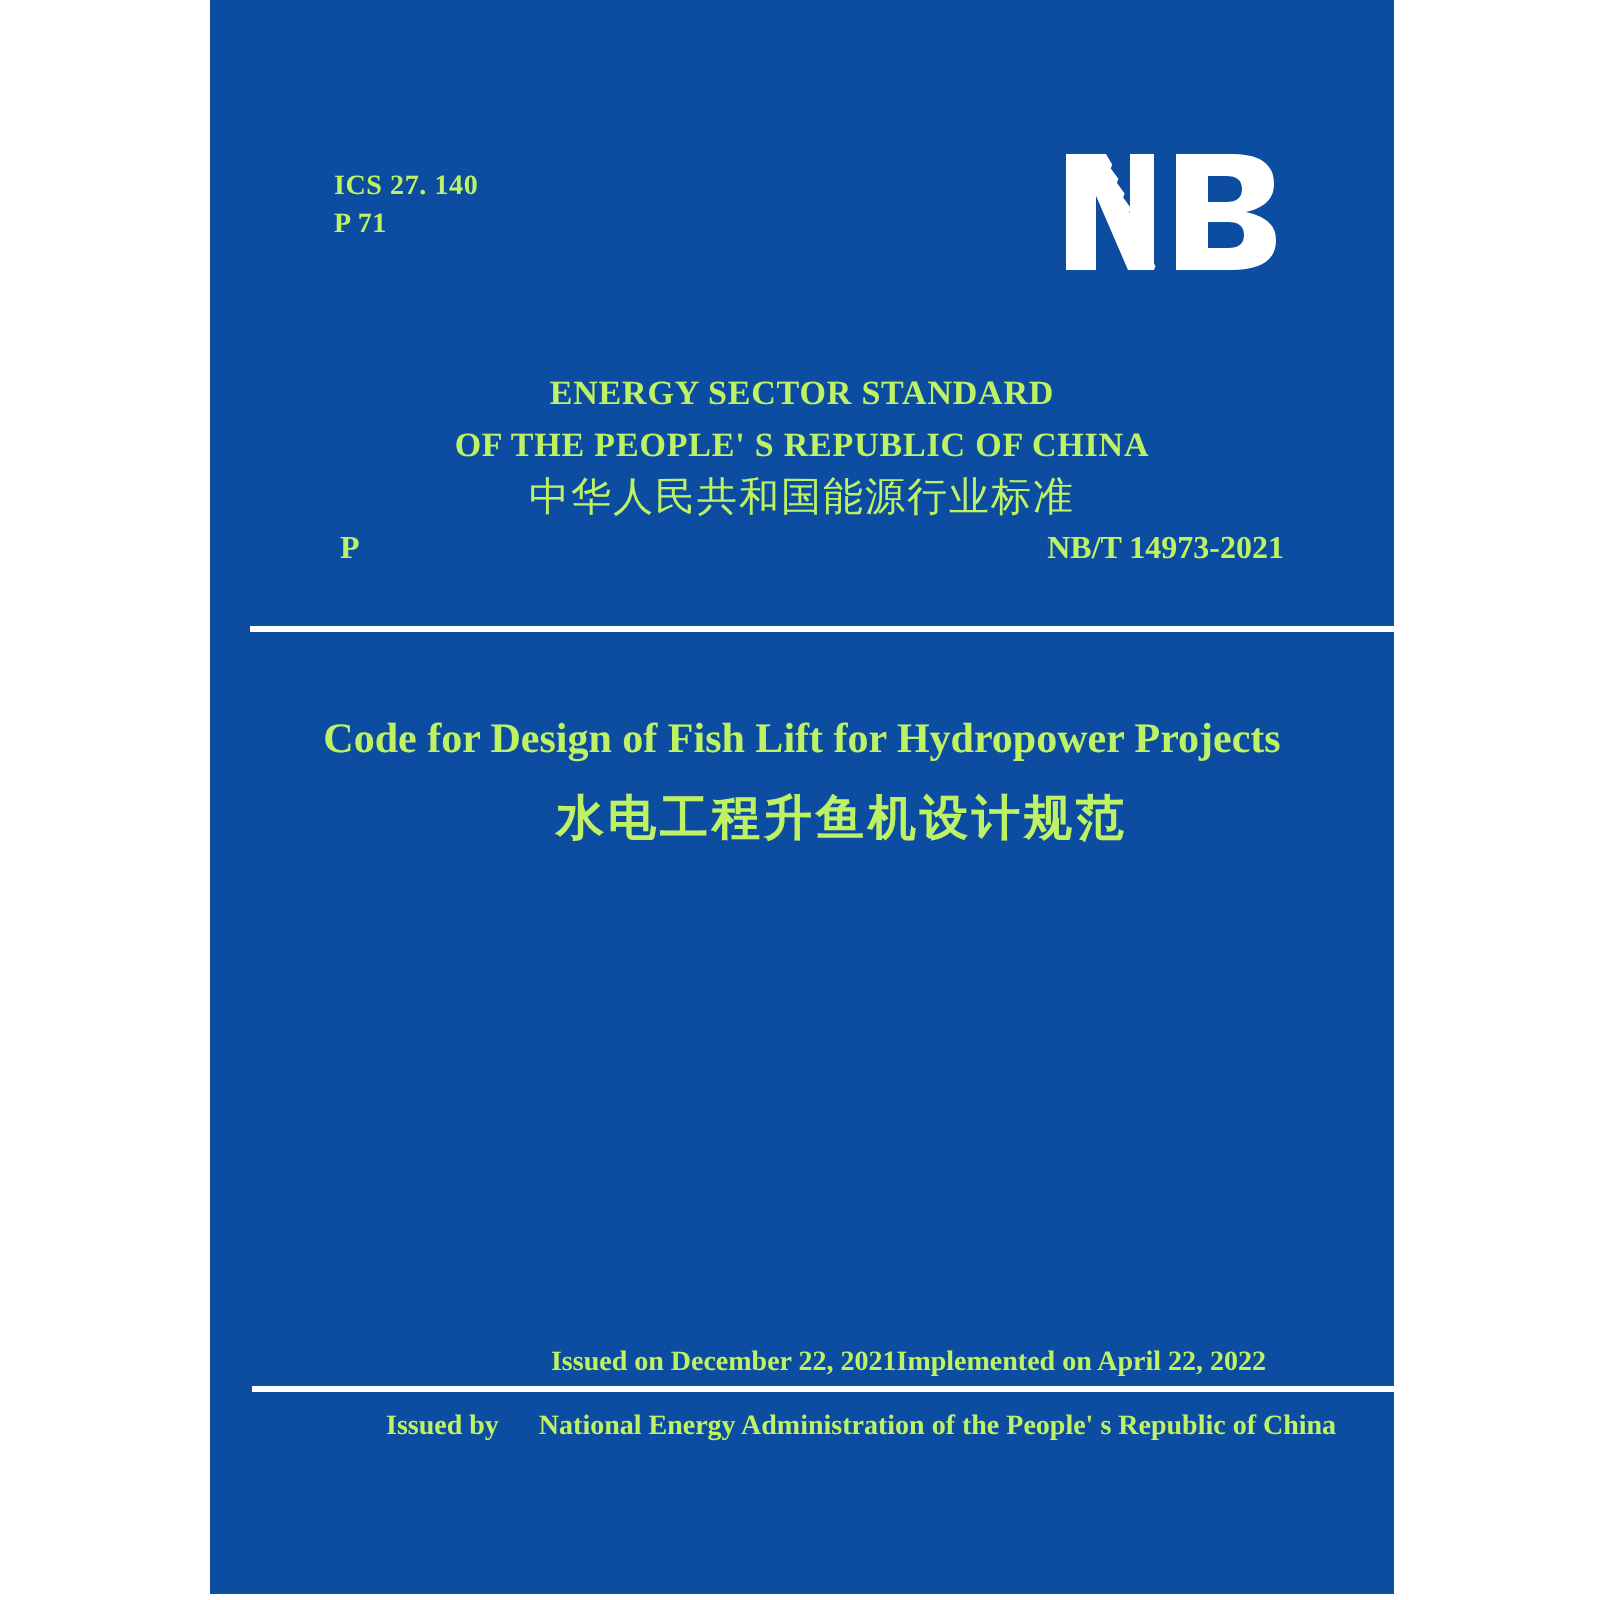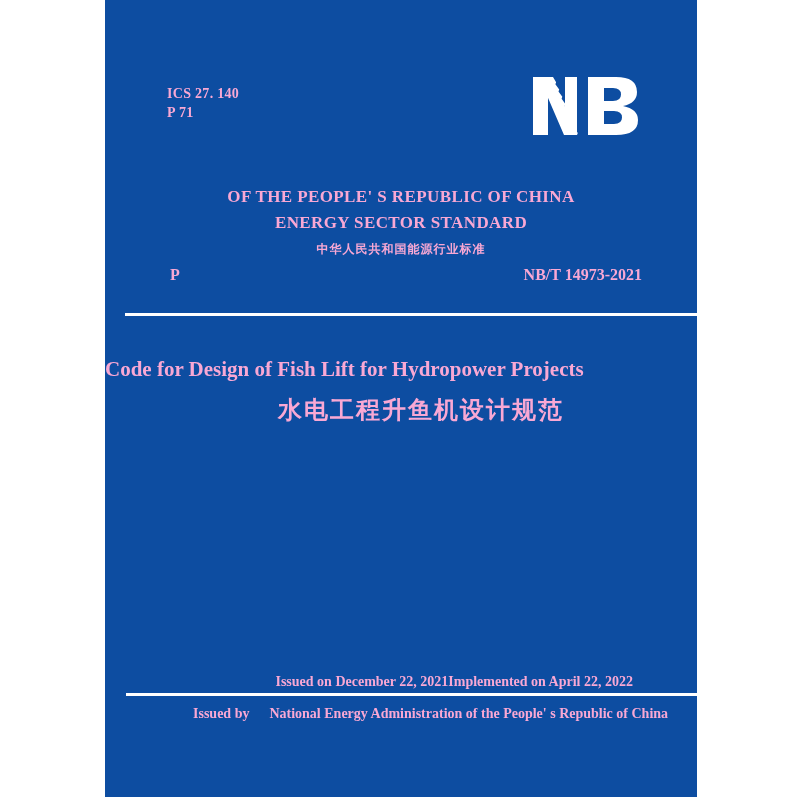--- a/index.html
+++ b/index.html
@@ -11,7 +11,7 @@
   }
   .cover{
     position:absolute;left:105px;top:0;width:592px;height:797px;
-    background:#0d4da1;color:#f9a8d4;
+    background:#0d4da1;color:#bef264;
   }
   
   .ics-block{

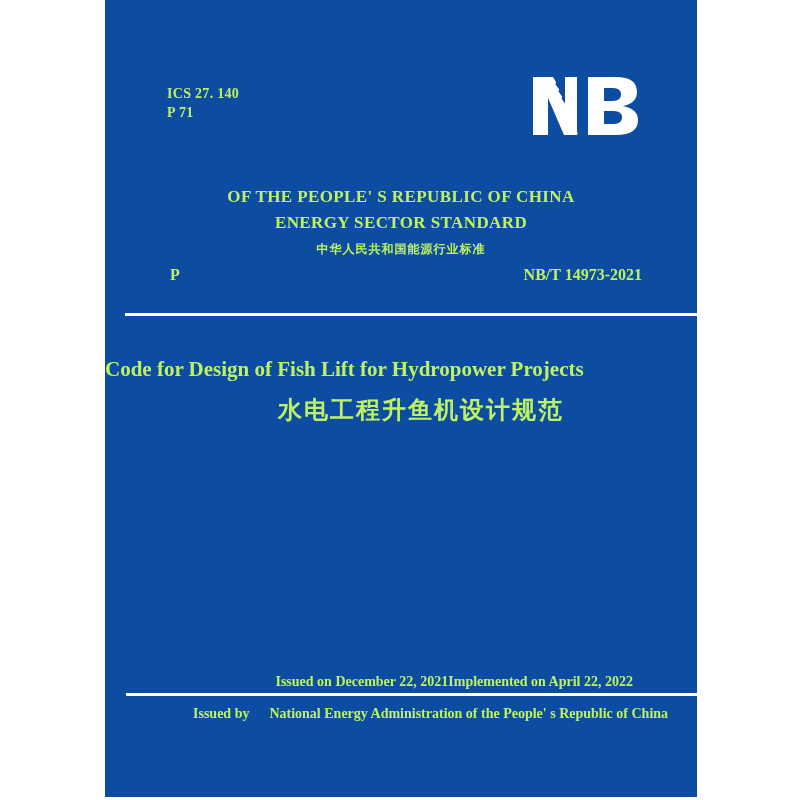--- a/index.html
+++ b/index.html
@@ -101,8 +101,8 @@
   </div>
 
   <div class="std-head">
+    <div class="en">ENERGY SECTOR STANDARD</div>
     <div class="en">OF THE PEOPLE' S REPUBLIC OF CHINA</div>
-    <div class="en">ENERGY SECTOR STANDARD</div>
     <div class="zh">中华人民共和国能源行业标准</div>
   </div>
 

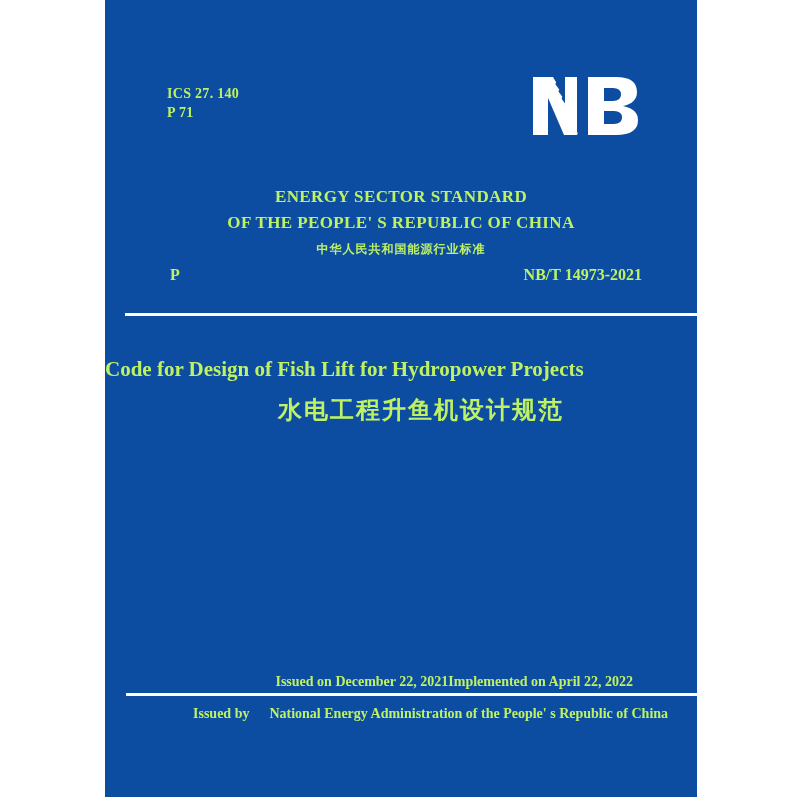--- a/index.html
+++ b/index.html
@@ -31,7 +31,7 @@
     font-family:"Liberation Serif","DejaVu Serif",serif;
   }
   .std-head .zh{
-    font-weight:bold;font-size:12px;line-height:26px;letter-spacing:1px;
+    font-weight:normal;font-size:20px;line-height:26px;letter-spacing:1px;
     font-family:"Liberation Sans","DejaVu Sans",sans-serif;
   }
   

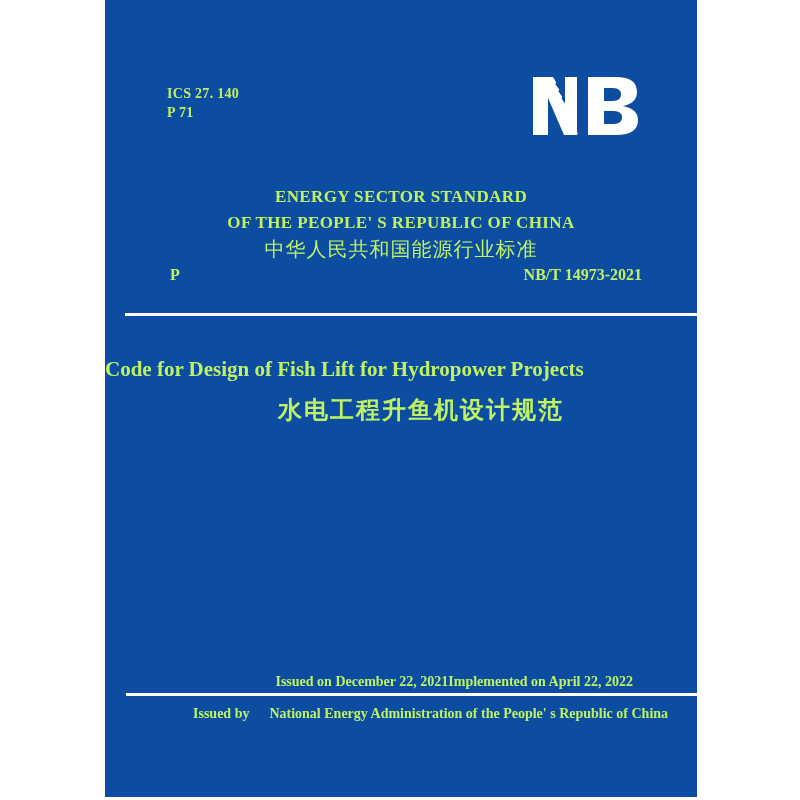--- a/index.html
+++ b/index.html
@@ -47,7 +47,7 @@
   .rule-2{left:21px;right:0;top:693px;}
   
   .doc-title-en{
-    position:absolute;left:0;right:0;top:357px;text-align:left;
+    position:absolute;left:0;right:0;top:357px;text-align:center;
     font-weight:bold;font-size:21px;line-height:25px;
   }
   .doc-title-zh{

